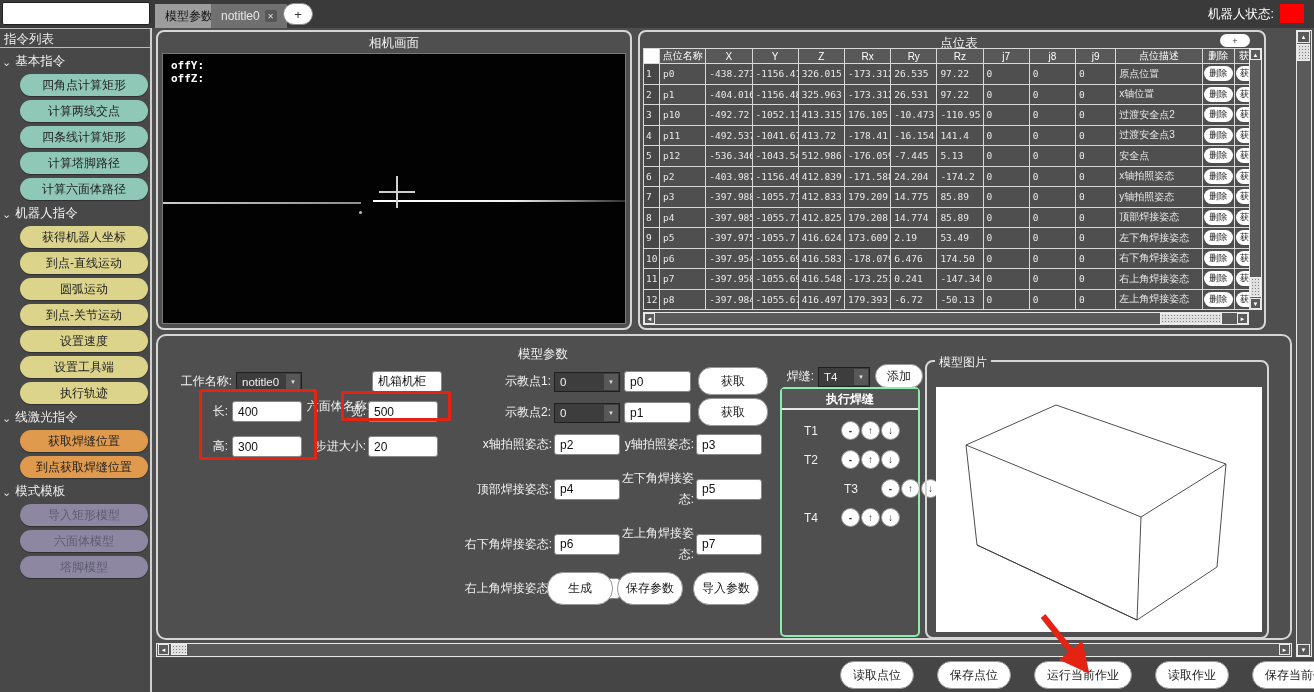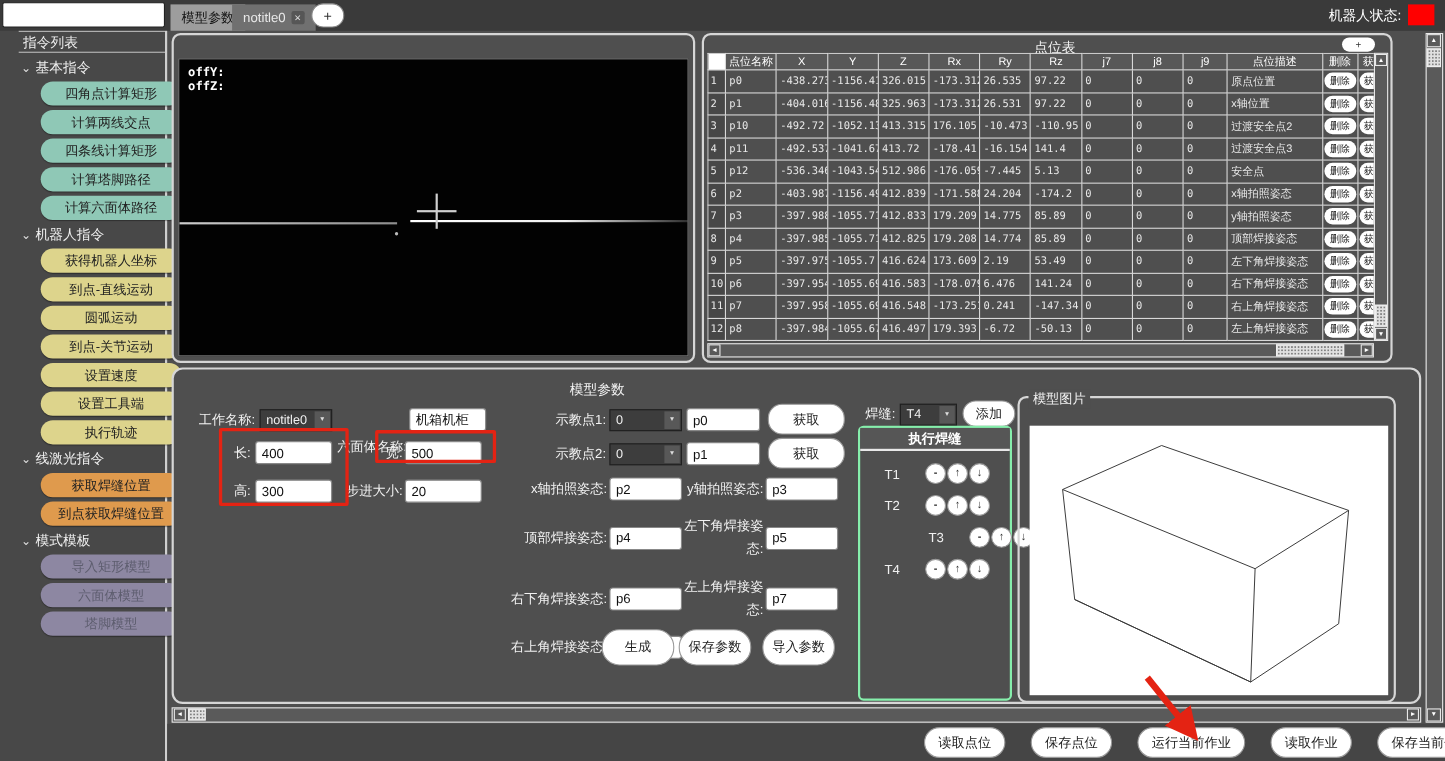--- a/index.html
+++ b/index.html
@@ -25,7 +25,7 @@
 
   
   #sidebar { position:absolute; left:0; top:28px; width:152px; height:664px; background:#484848;
-    border-right:2px solid #cfcfcf; color:#eee;padding-left:17px; }
+    border-right:2px solid #cfcfcf; color:#eee; }
   #sidebar-title { height:20px; line-height:20px; padding-left:4px; font-size:12.5px;
     border-top:1px solid #bbb; border-bottom:1px solid #bbb; }
   .group-hdr { display:flex; align-items:center; gap:4px; font-size:12.5px; margin:5px 0 4px 2px; color:#f0f0f0;}

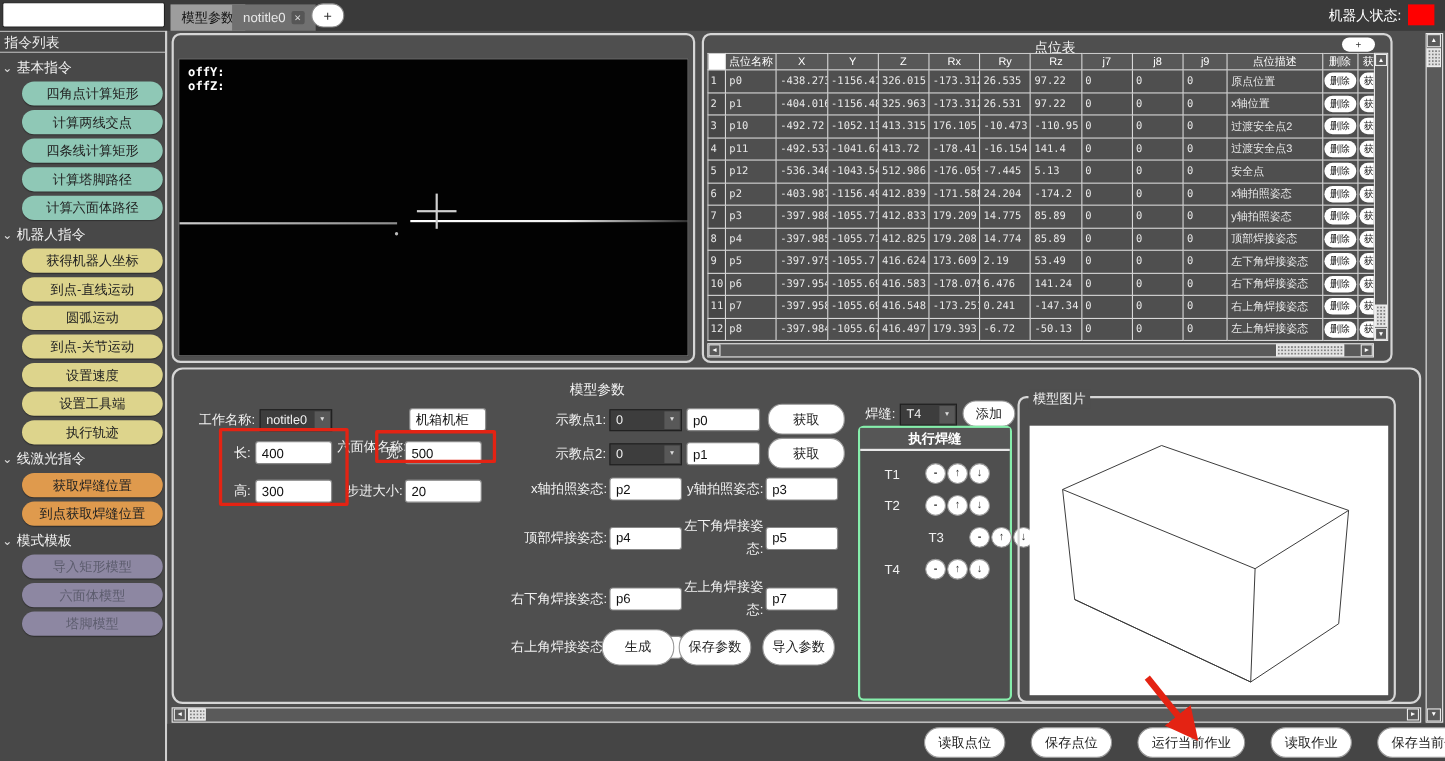--- a/index.html
+++ b/index.html
@@ -188,6 +188,7 @@
   </div>
 
   <div class="panel" id="camera-panel">
+    <div class="panel-title">相机画面</div>
     <div id="camera-canvas">
       <div class="cam-txt" style="top:5px;">offY:</div>
       <div class="cam-txt" style="top:18px;">offZ:</div>

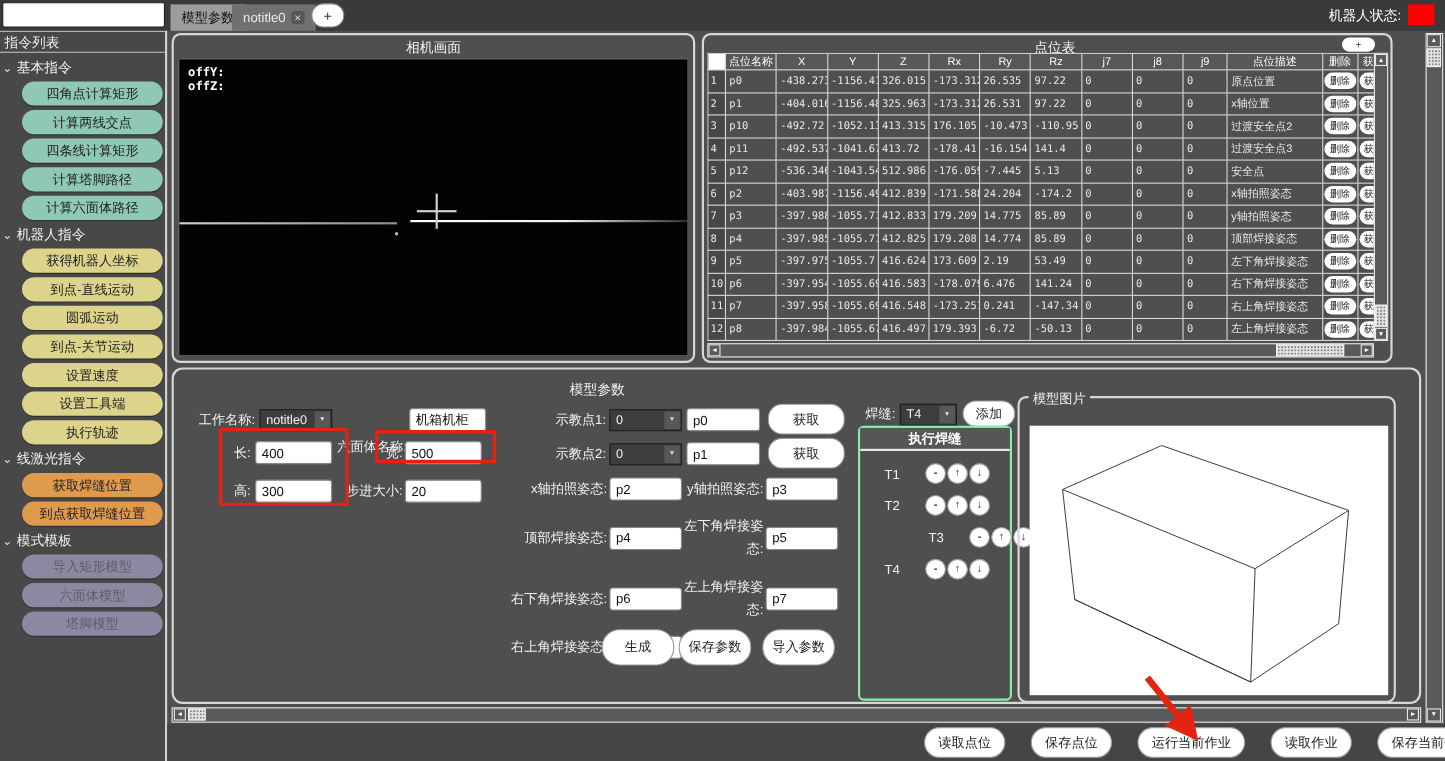--- a/index.html
+++ b/index.html
@@ -403,7 +403,7 @@
               <td>416.583</td>
               <td>-178.079</td>
               <td>6.476</td>
-              <td>141.24</td>
+              <td>174.50</td>
               <td>0</td>
               <td>0</td>
               <td>0</td>

